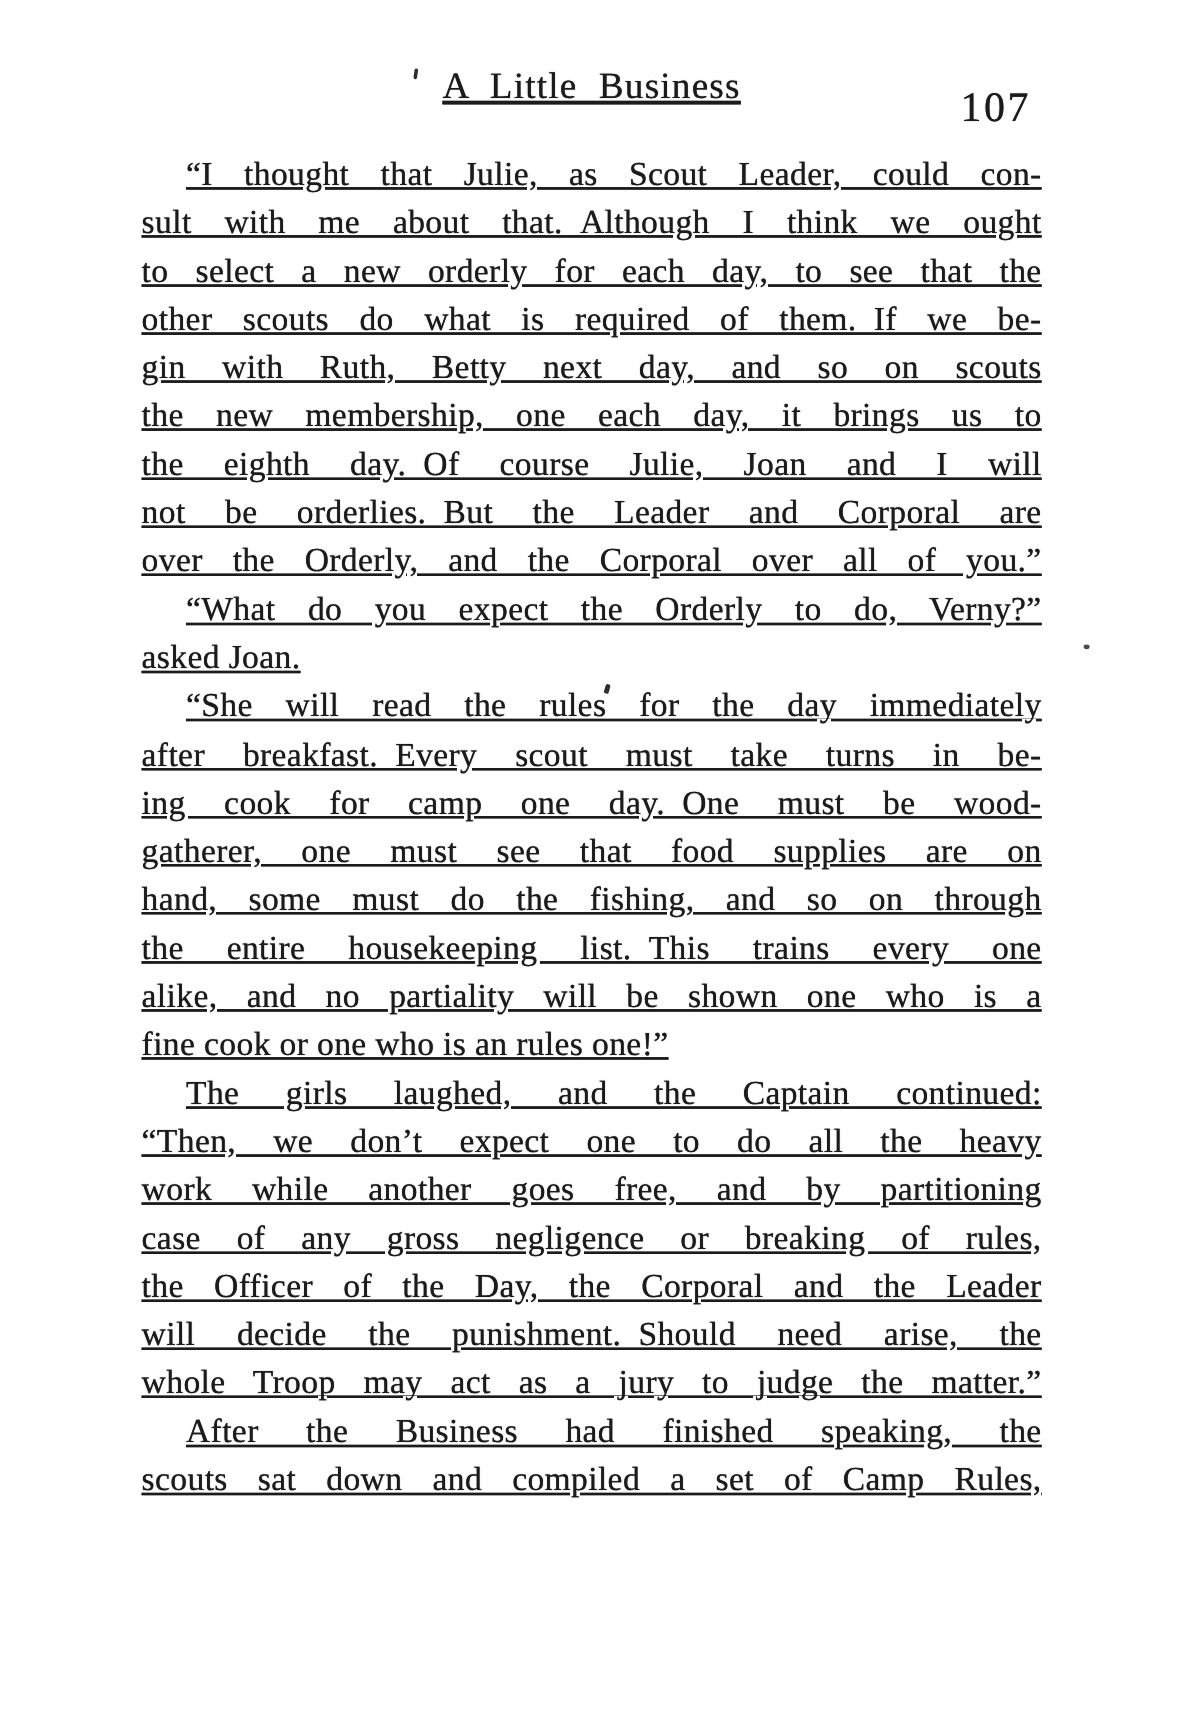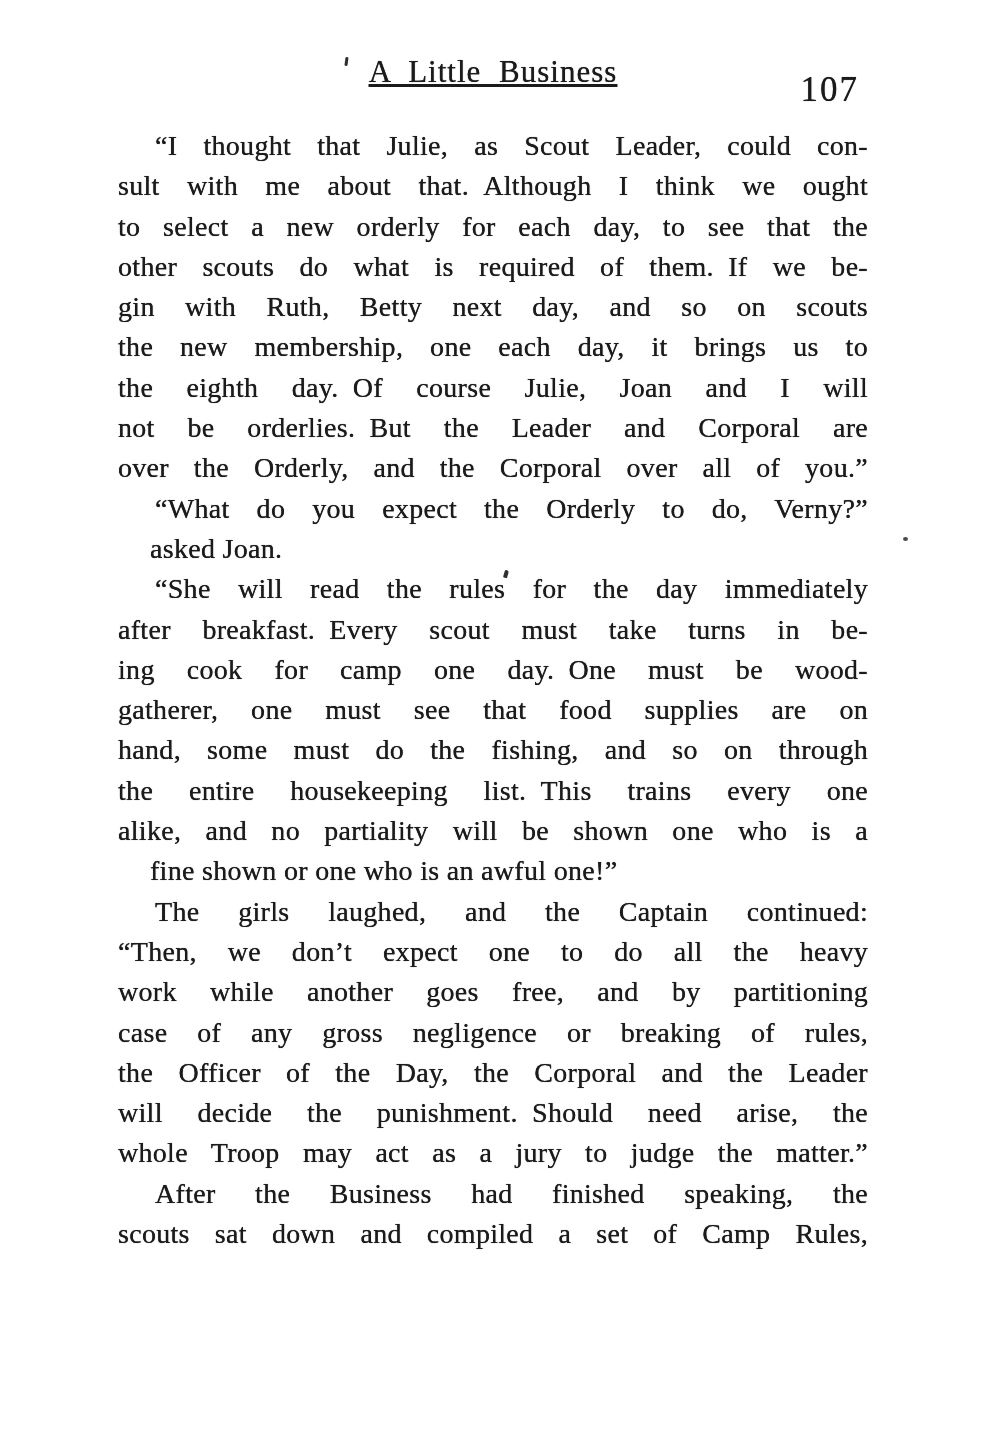--- a/index.html
+++ b/index.html
@@ -49,6 +49,7 @@
     -moz-text-align-last: justify;
     text-shadow: 0 0 0.7px currentColor;
     white-space: normal;
+    text-decoration: underline;
   }
   .line.indent { padding-left: 37px; }
   .line.para-end {

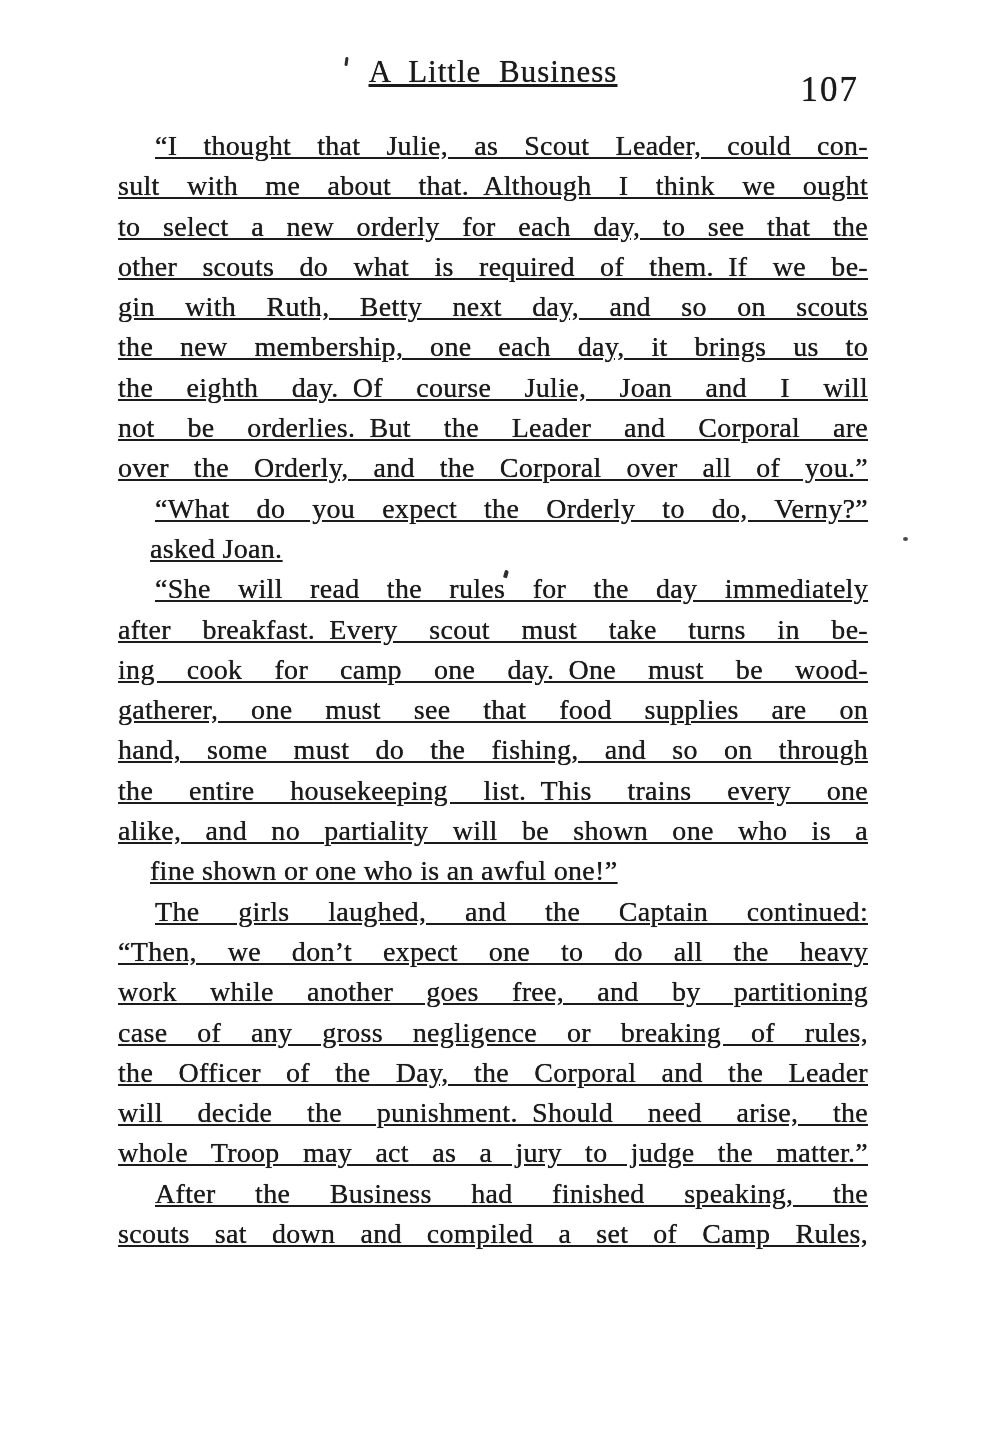--- a/index.html
+++ b/index.html
@@ -54,7 +54,6 @@
   .line.indent { padding-left: 37px; }
   .line.para-end {
     text-align-last: left;
-    margin-left: 32px;
     -moz-text-align-last: left;
   }
   .speck {

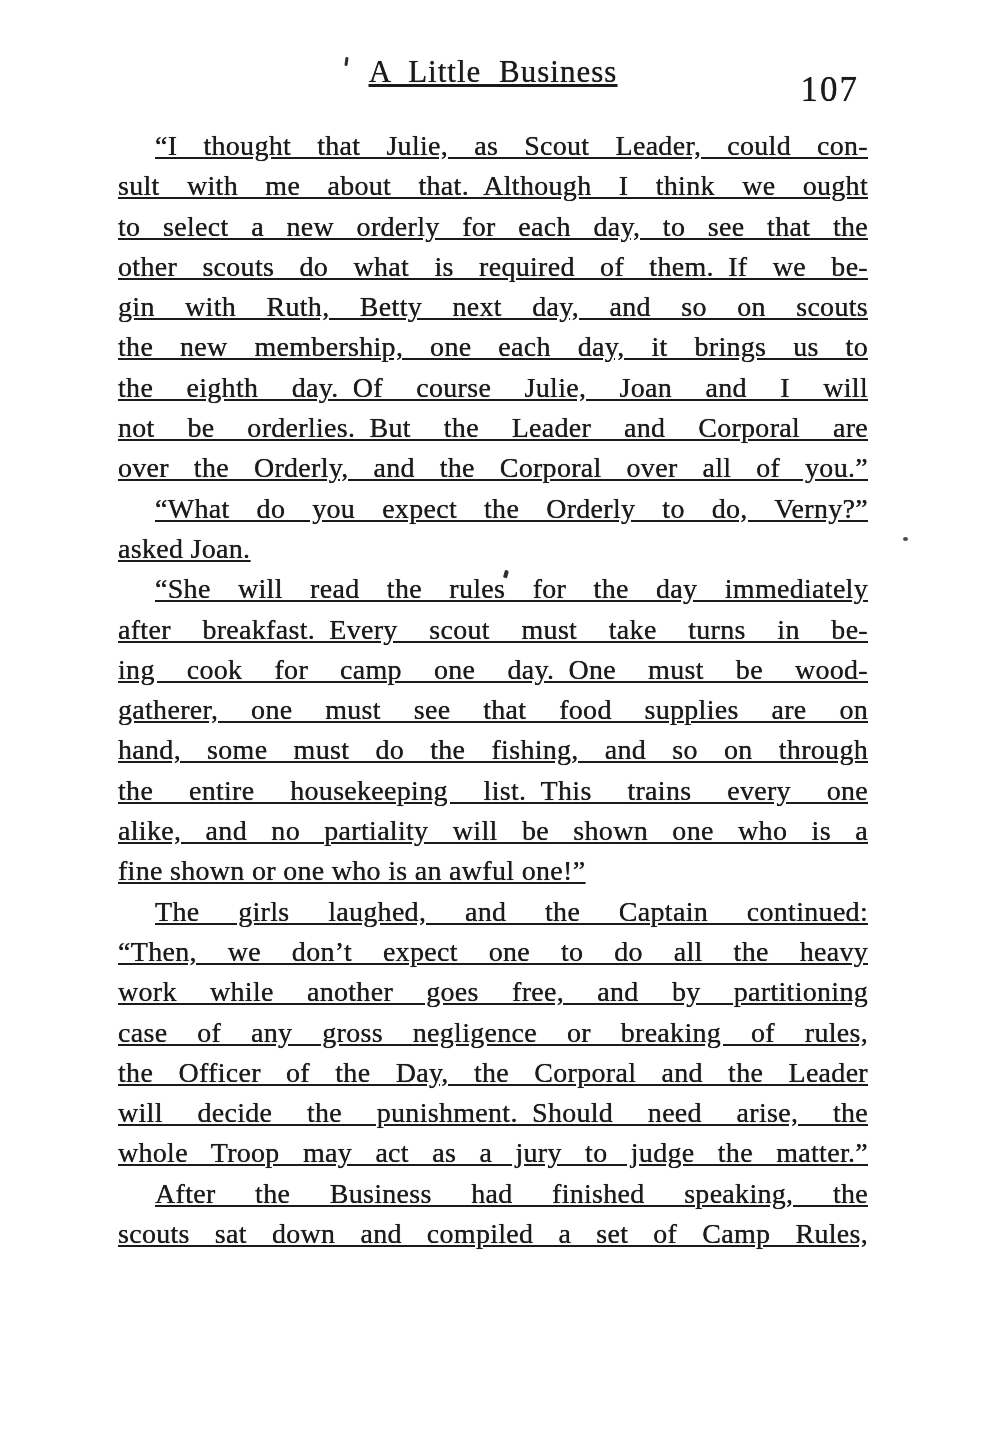--- a/index.html
+++ b/index.html
@@ -102,7 +102,7 @@
       <div class="line">hand, some must do the fishing, and so on through</div>
       <div class="line">the entire housekeeping list. This trains every one</div>
       <div class="line">alike, and no partiality will be shown one who is a</div>
-      <div class="line para-end">fine shown or one who is an awful one!”</div>
+      <div class="line para-end">fine cook or one who is an rules one!”</div>
       <div class="line indent">The girls laughed, and the Captain continued:</div>
       <div class="line">“Then, we don’t expect one to do all the heavy</div>
       <div class="line">work while another goes free, and by partitioning</div>

